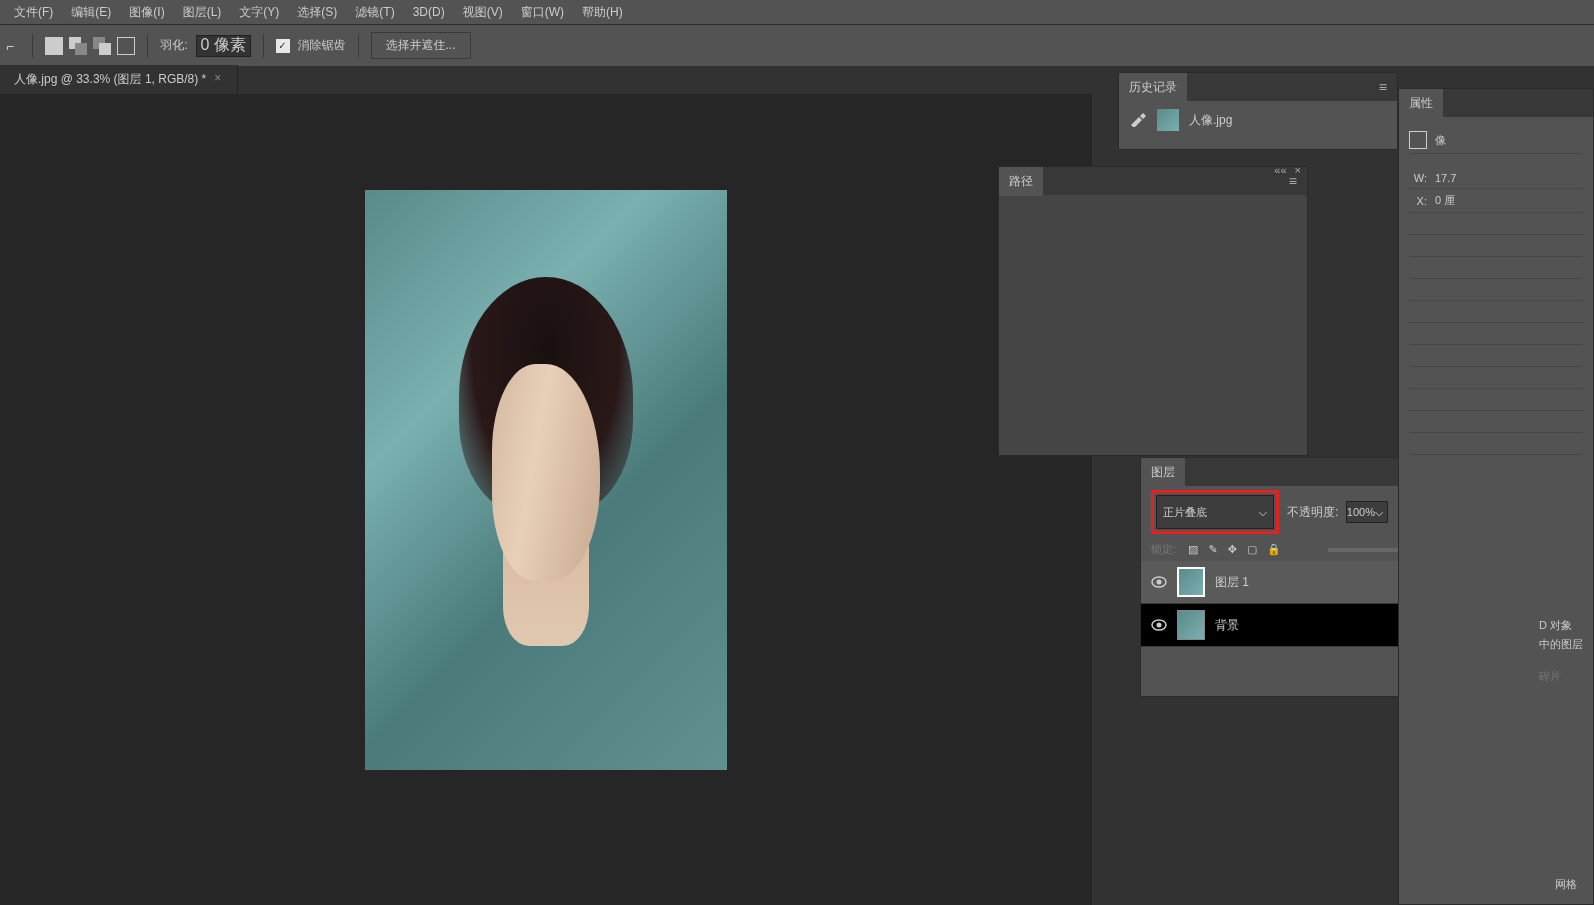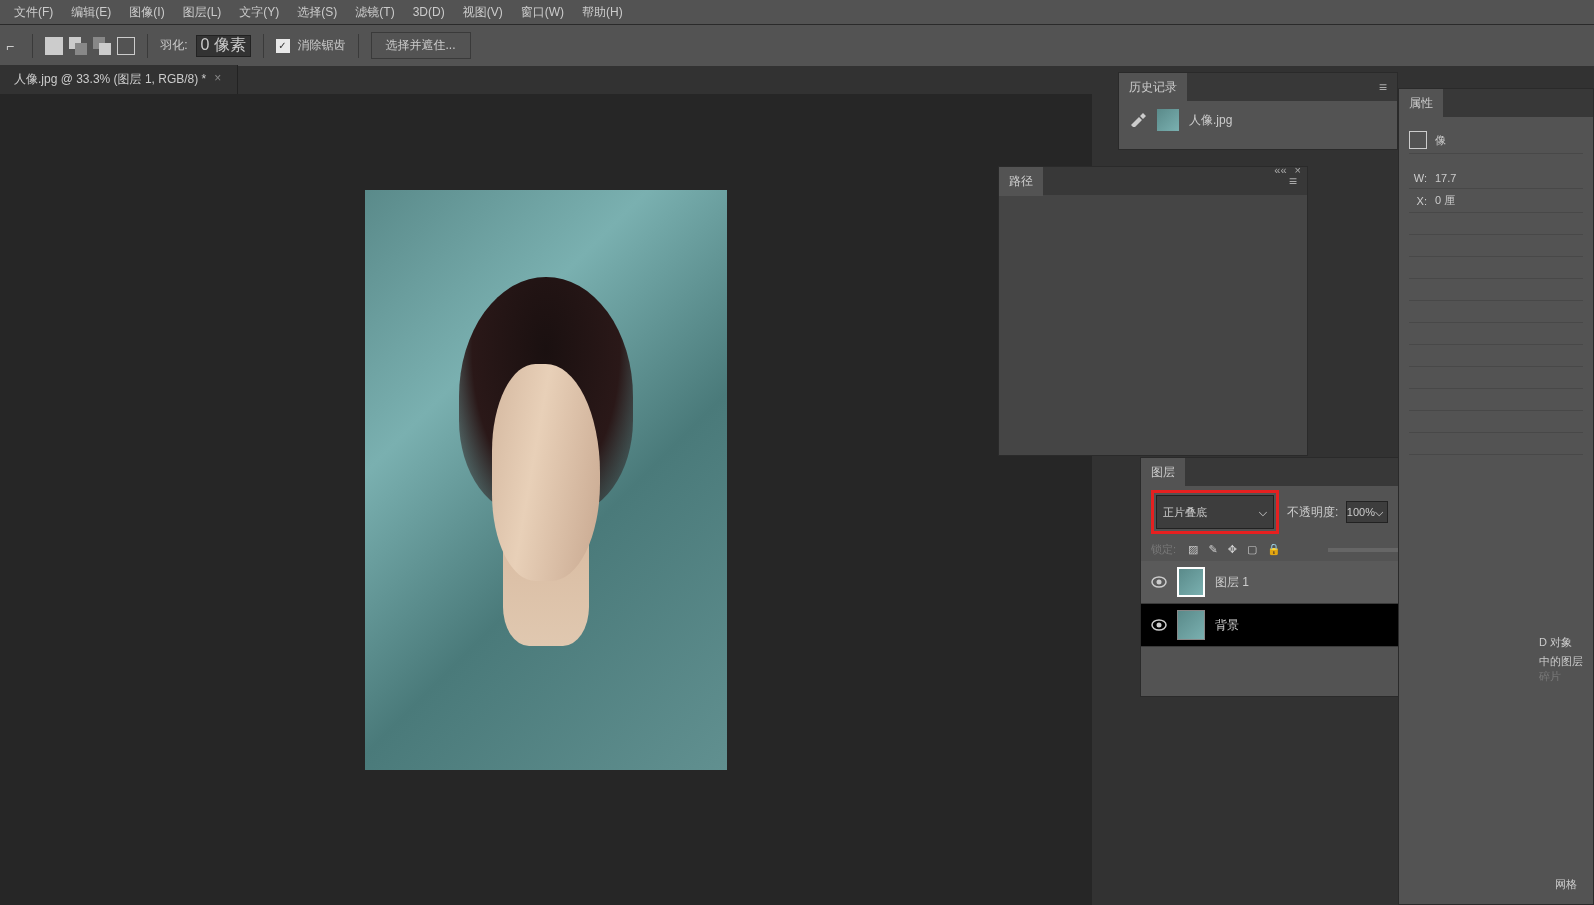--- a/index.html
+++ b/index.html
@@ -247,7 +247,7 @@
   </div>
   <div class="props-3d">
     <div style="margin-bottom:4px">D 对象</div>
-    <div style="margin-bottom:0">中的图层</div>
+    <div style="margin-bottom:17px">中的图层</div>
     <div style="opacity:0.3">碎片</div>
   </div>
   <div class="bottom-label">网格</div>

